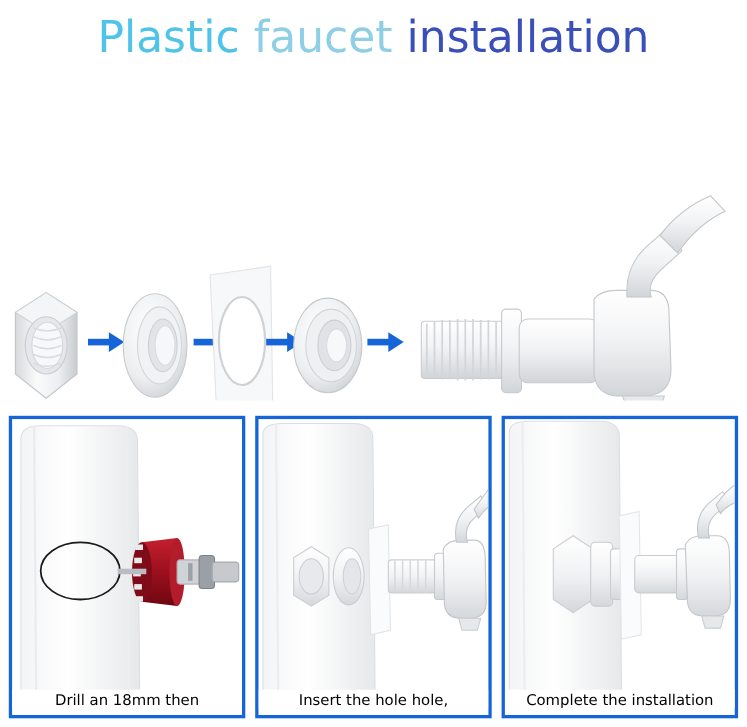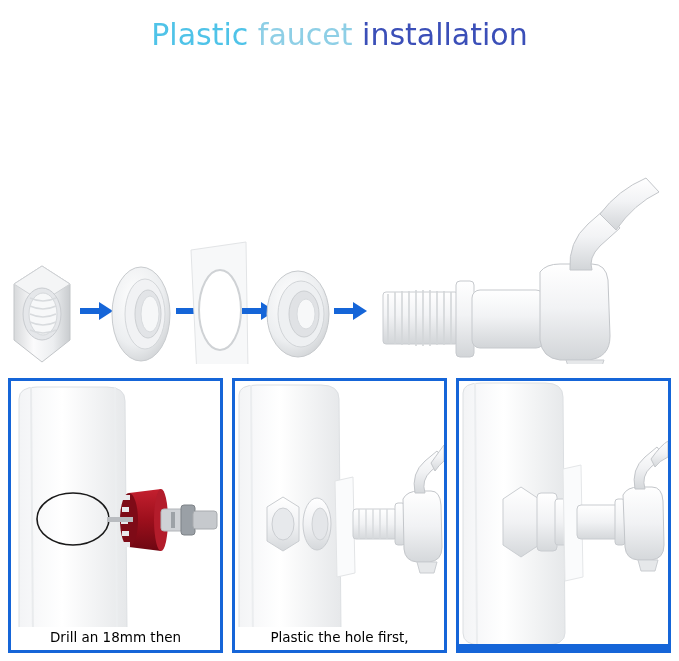--- a/index.html
+++ b/index.html
@@ -27,7 +27,7 @@
   }
   #title-text {
     font-family: "DejaVu Sans", sans-serif;
-    font-size: 30px;
+    font-size: 40px;
     font-weight: 400;
     letter-spacing: 0px;
     white-space: nowrap;

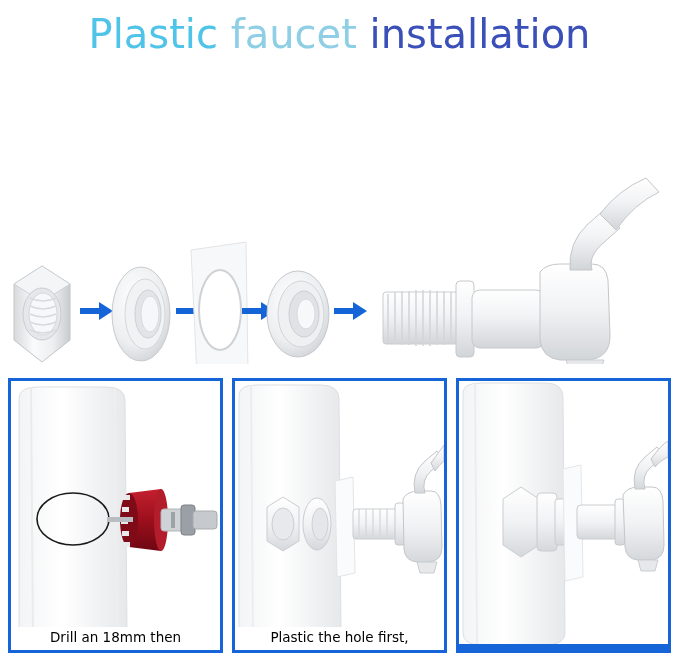--- a/index.html
+++ b/index.html
@@ -305,7 +305,7 @@
     </svg>
     <div class="panel-blue-strip"></div>
     <div class="panel-caption">
-      <span>Plastic the hole first,</span><br>
+      <span>Insert the hole hole,</span><br>
     </div>
   </div>
 

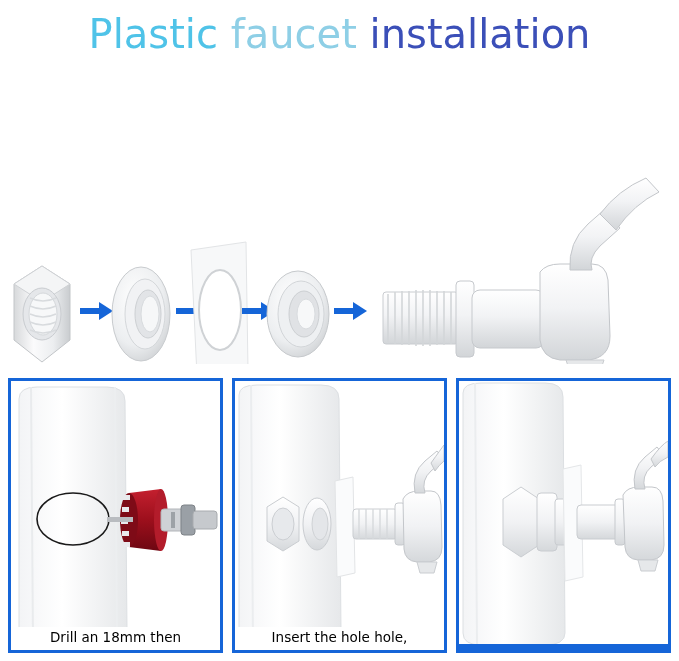--- a/index.html
+++ b/index.html
@@ -344,6 +344,7 @@
       <path d="M192 78 Q202 64 209 60 L209 76 Q200 80 196 86 Z" fill="url(#pgb3)" stroke="#c3c6ca"></path>
     </svg>
     <div class="panel-blue-strip"></div>
+    <div class="panel-caption">Complete the installation</div>
   </div>
 
 </div>

